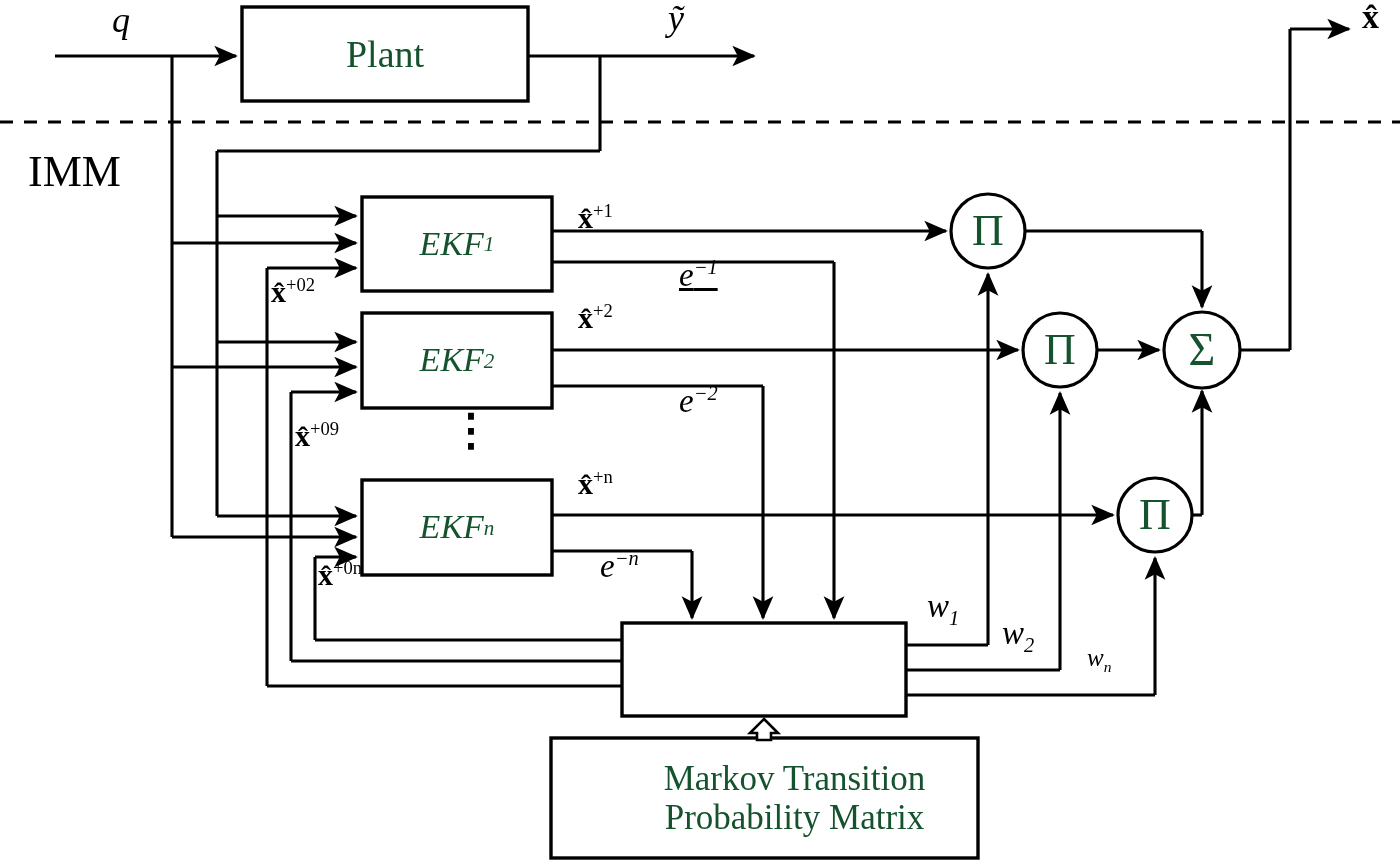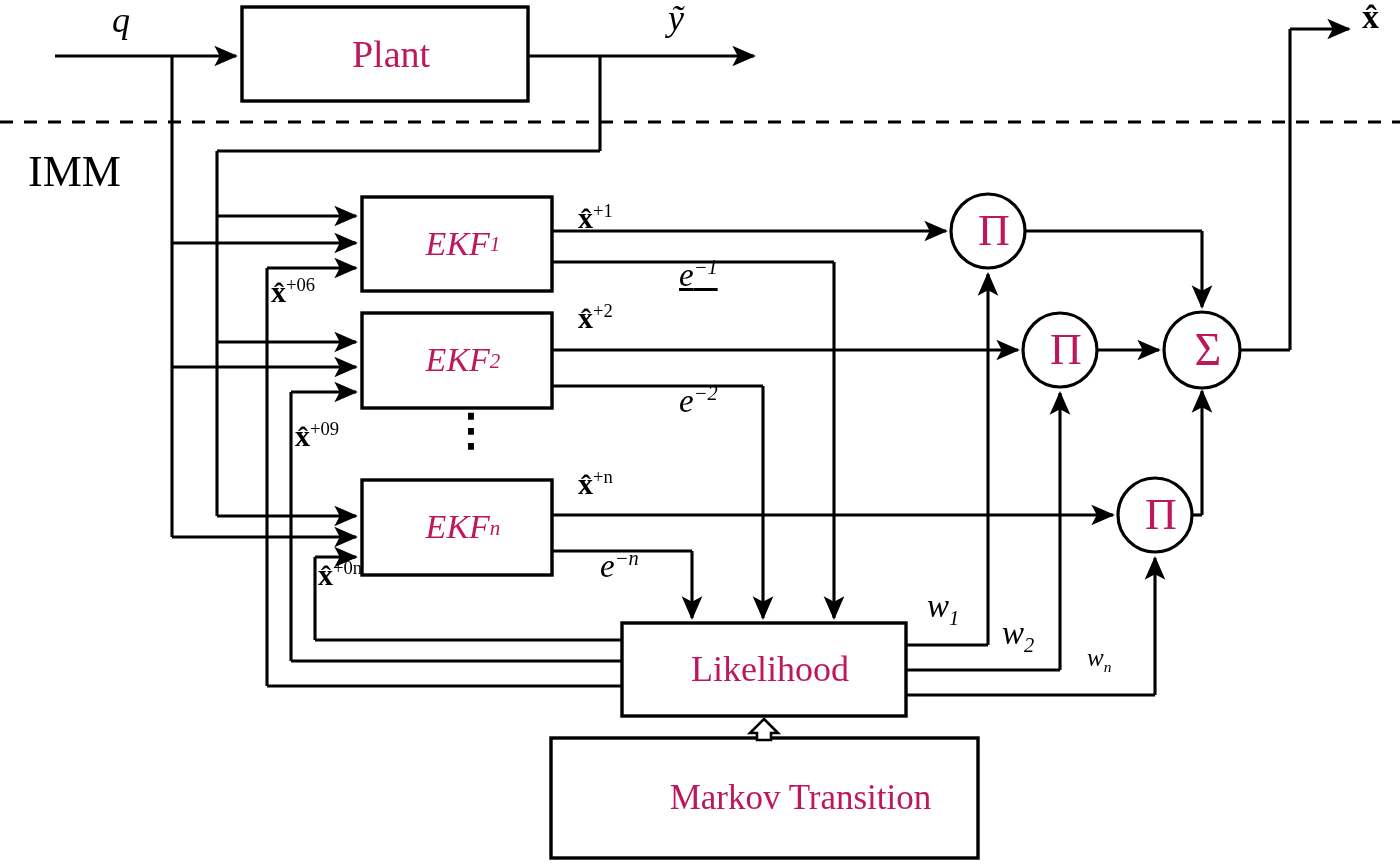--- a/index.html
+++ b/index.html
@@ -35,10 +35,9 @@
     align-items: center;
     justify-content: center;
     text-align: center;
-    color: #be185d;
+    color: #14532d;
     line-height: 1.12;
     user-select: none;
-    padding-left: 6px;
   }
   .serif { font-family: "Liberation Serif", "DejaVu Serif", serif; }
   .ital  { font-family: "Liberation Serif", "DejaVu Serif", serif; font-style: italic; }

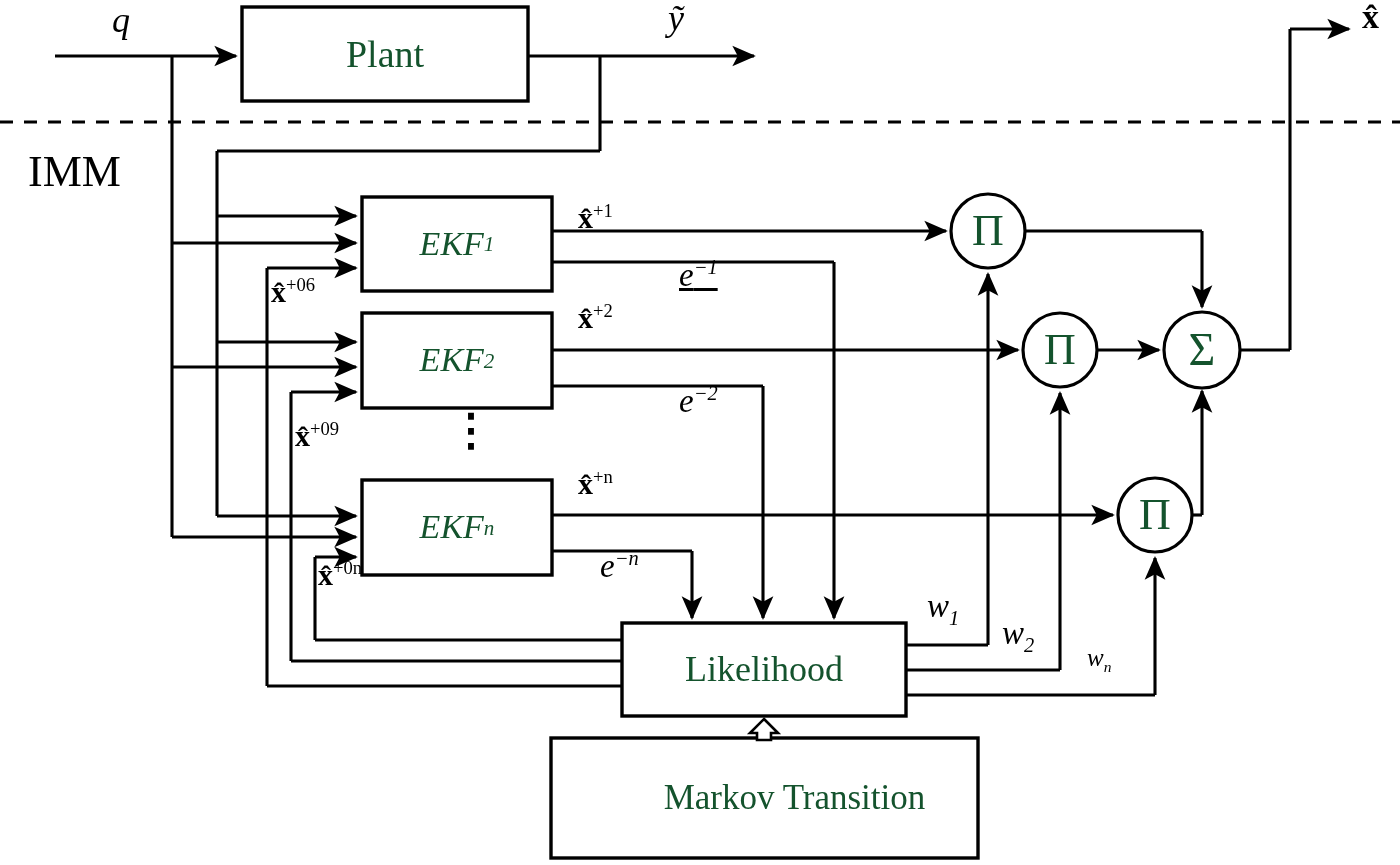--- a/index.html
+++ b/index.html
@@ -194,7 +194,7 @@
   </div>
 
   <div class="lbl" style="left:271px; top:277px; font-size:30px;">
-    <span class="bold-x">x̂</span><sup>+06</sup>
+    <span class="bold-x">x̂</span><sup>+02</sup>
   </div>
   <div class="lbl" style="left:295px; top:421px; font-size:30px;">
     <span class="bold-x">x̂</span><sup>+09</sup>

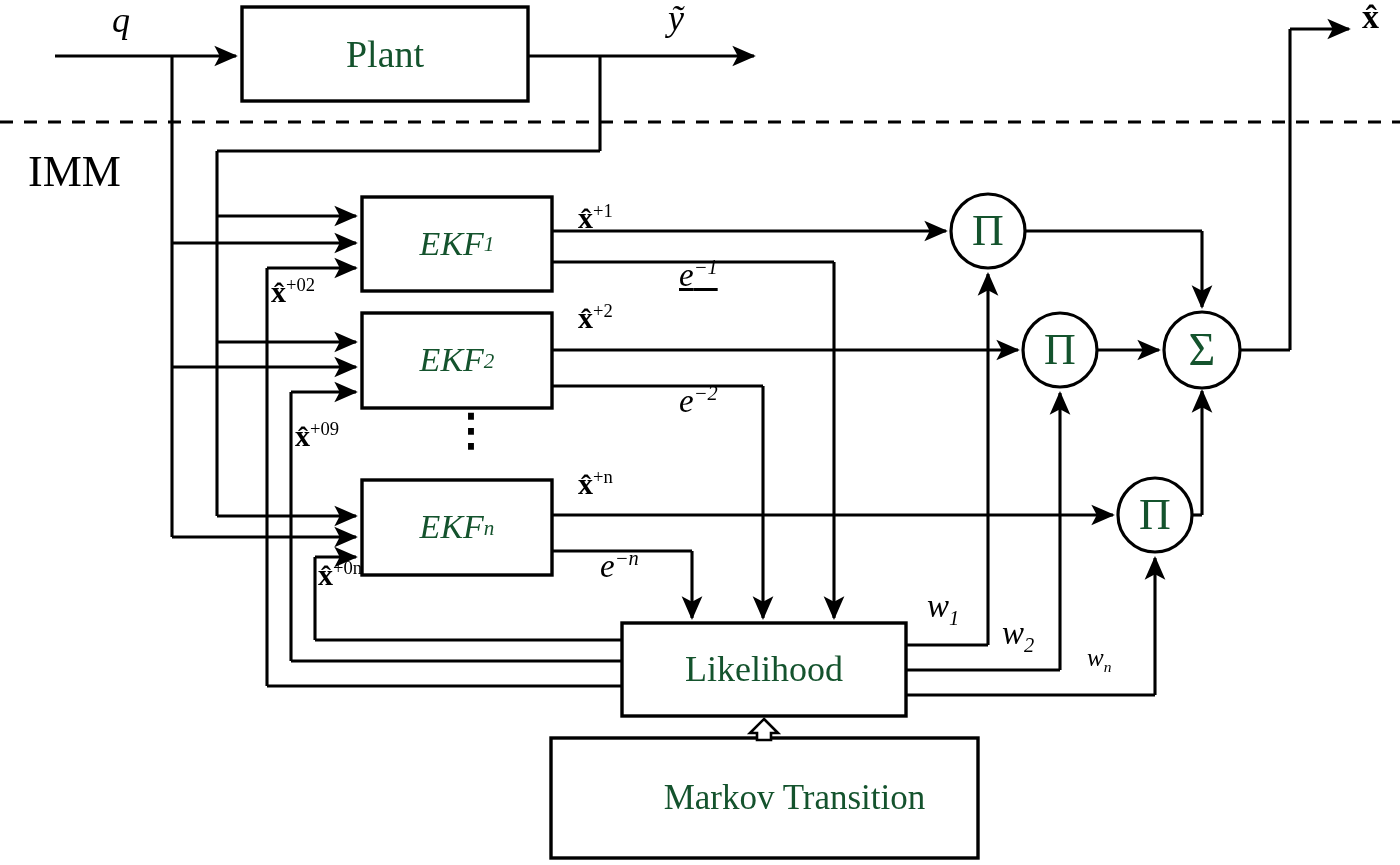--- a/index.html
+++ b/index.html
@@ -172,7 +172,6 @@
       <sub>n</sub>
   </div>
 
-  <div class="box-label serif" style="left:622px; top:623px; width:284px; height:93px; font-size:36px;">Likelihood</div>
 
   <div class="box-label serif" style="left:551px; top:738px; width:487px; height:120px; font-size:35px; flex-direction:column;">
     <span>Markov Transition</span>

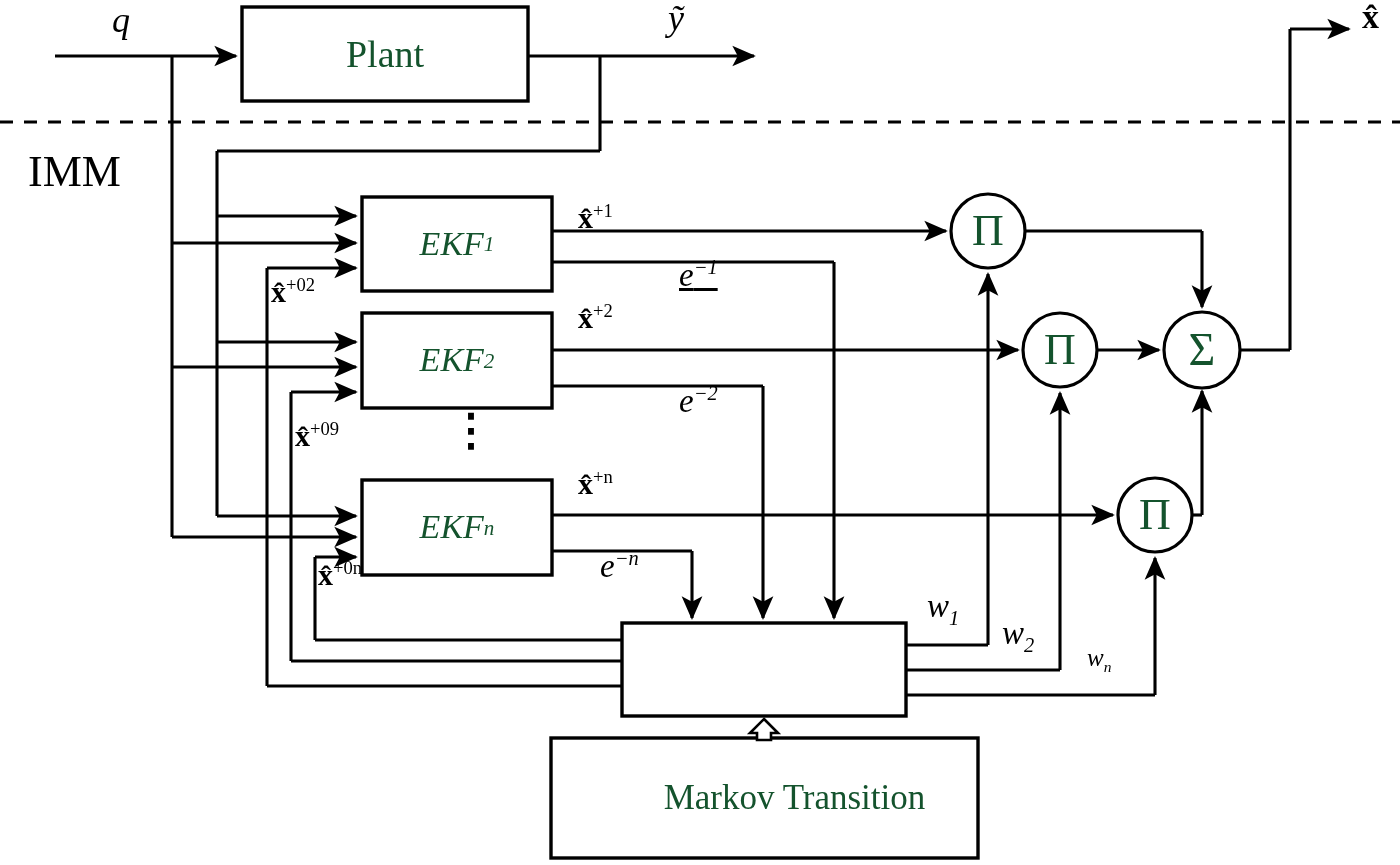--- a/index.html
+++ b/index.html
@@ -175,6 +175,7 @@
 
   <div class="box-label serif" style="left:551px; top:738px; width:487px; height:120px; font-size:35px; flex-direction:column;">
     <span>Markov Transition</span>
+    <span>Probability Matrix</span>
   </div>
 
   <div class="box-label sym" style="left:951px; top:194px; width:74px; height:74px; font-size:44px;">Π</div>

